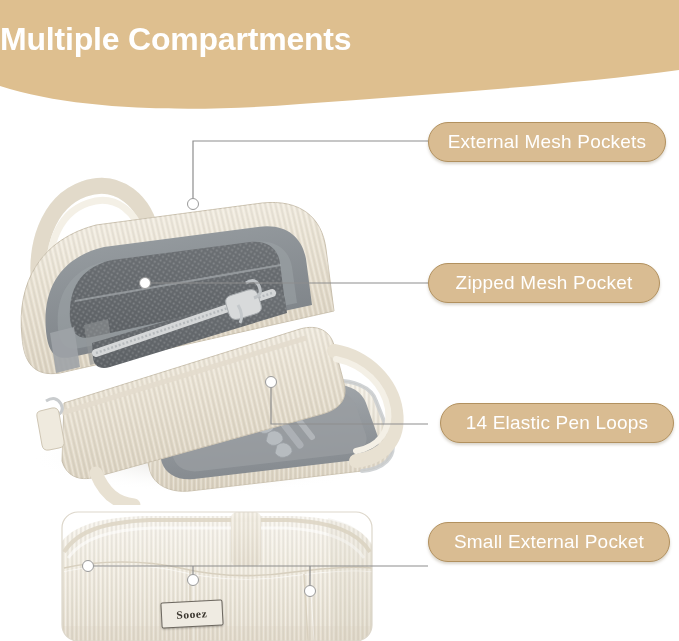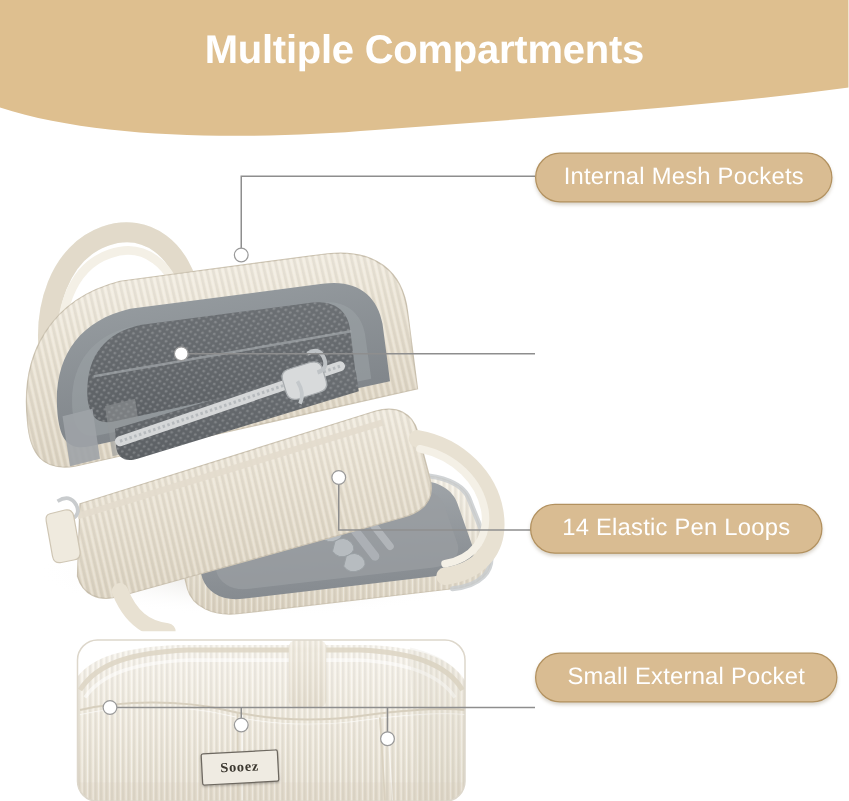--- a/index.html
+++ b/index.html
@@ -17,7 +17,7 @@
   .banner svg{display:block;width:679px;height:112px;}
   .banner-title{
     position:absolute;left:0;top:20px;width:679px;
-    text-align:center;
+    text-align:left;
     color:#ffffff;
     font-size:32px;
     font-weight:bold;

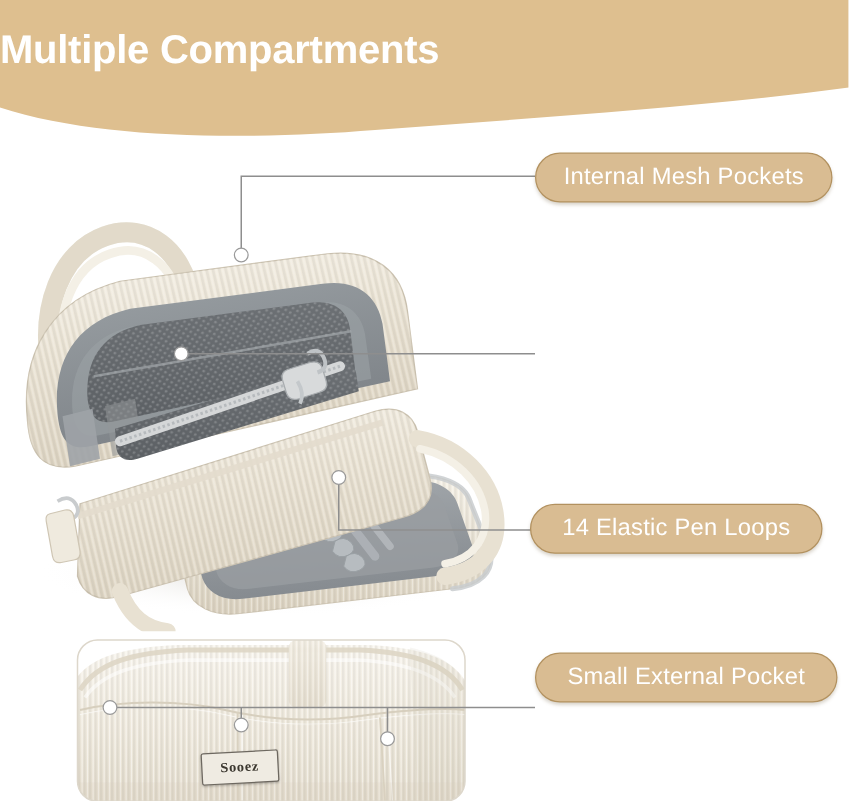--- a/index.html
+++ b/index.html
@@ -306,7 +306,7 @@
     </g>
   </svg>
 
-  <div class="pill" style="left:428px;top:122px;width:238px;">Internal  Mesh Pockets</div>
+  <div class="pill" style="left:428px;top:122px;width:238px;">External  Mesh Pockets</div>
 
 
   <div class="pill" style="left:424px;top:403px;width:234px;">14 Elastic Pen Loops</div>

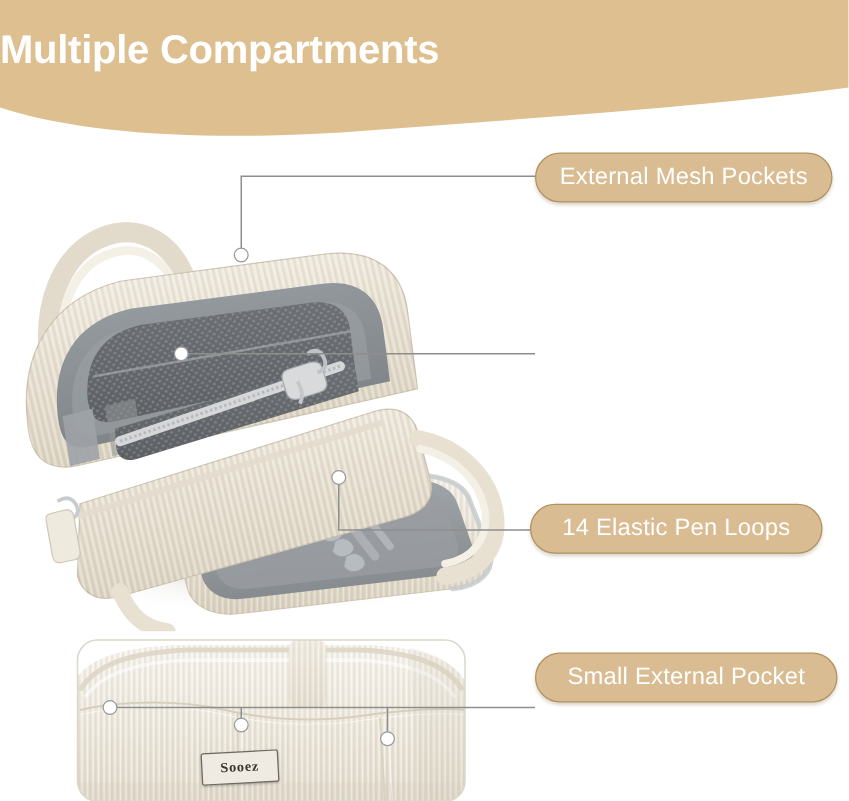--- a/index.html
+++ b/index.html
@@ -308,6 +308,7 @@
 
   <div class="pill" style="left:428px;top:122px;width:238px;">External  Mesh Pockets</div>
 
+  <div class="pill" style="left:428px;top:263px;width:232px;">Zipped Mesh Pocket</div>
 
   <div class="pill" style="left:424px;top:403px;width:234px;">14 Elastic Pen Loops</div>
 

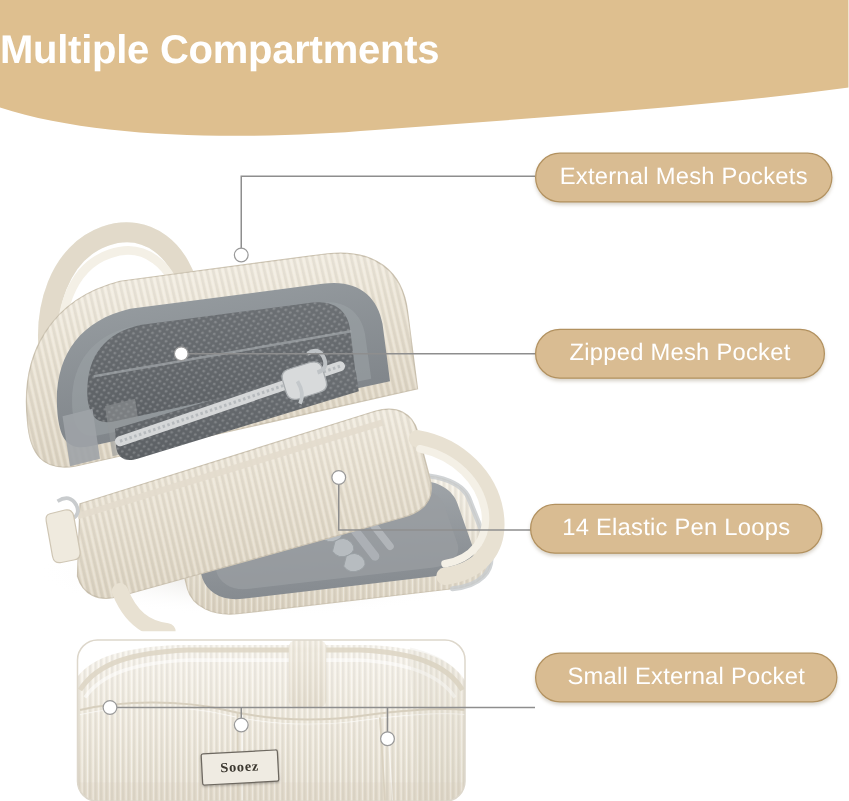--- a/index.html
+++ b/index.html
@@ -310,7 +310,7 @@
 
   <div class="pill" style="left:428px;top:263px;width:232px;">Zipped Mesh Pocket</div>
 
-  <div class="pill" style="left:424px;top:403px;width:234px;">14 Elastic Pen Loops</div>
+  <div class="pill" style="left:440px;top:403px;width:234px;">14 Elastic Pen Loops</div>
 
   <div class="pill" style="left:428px;top:522px;width:242px;">Small External Pocket</div>
 

